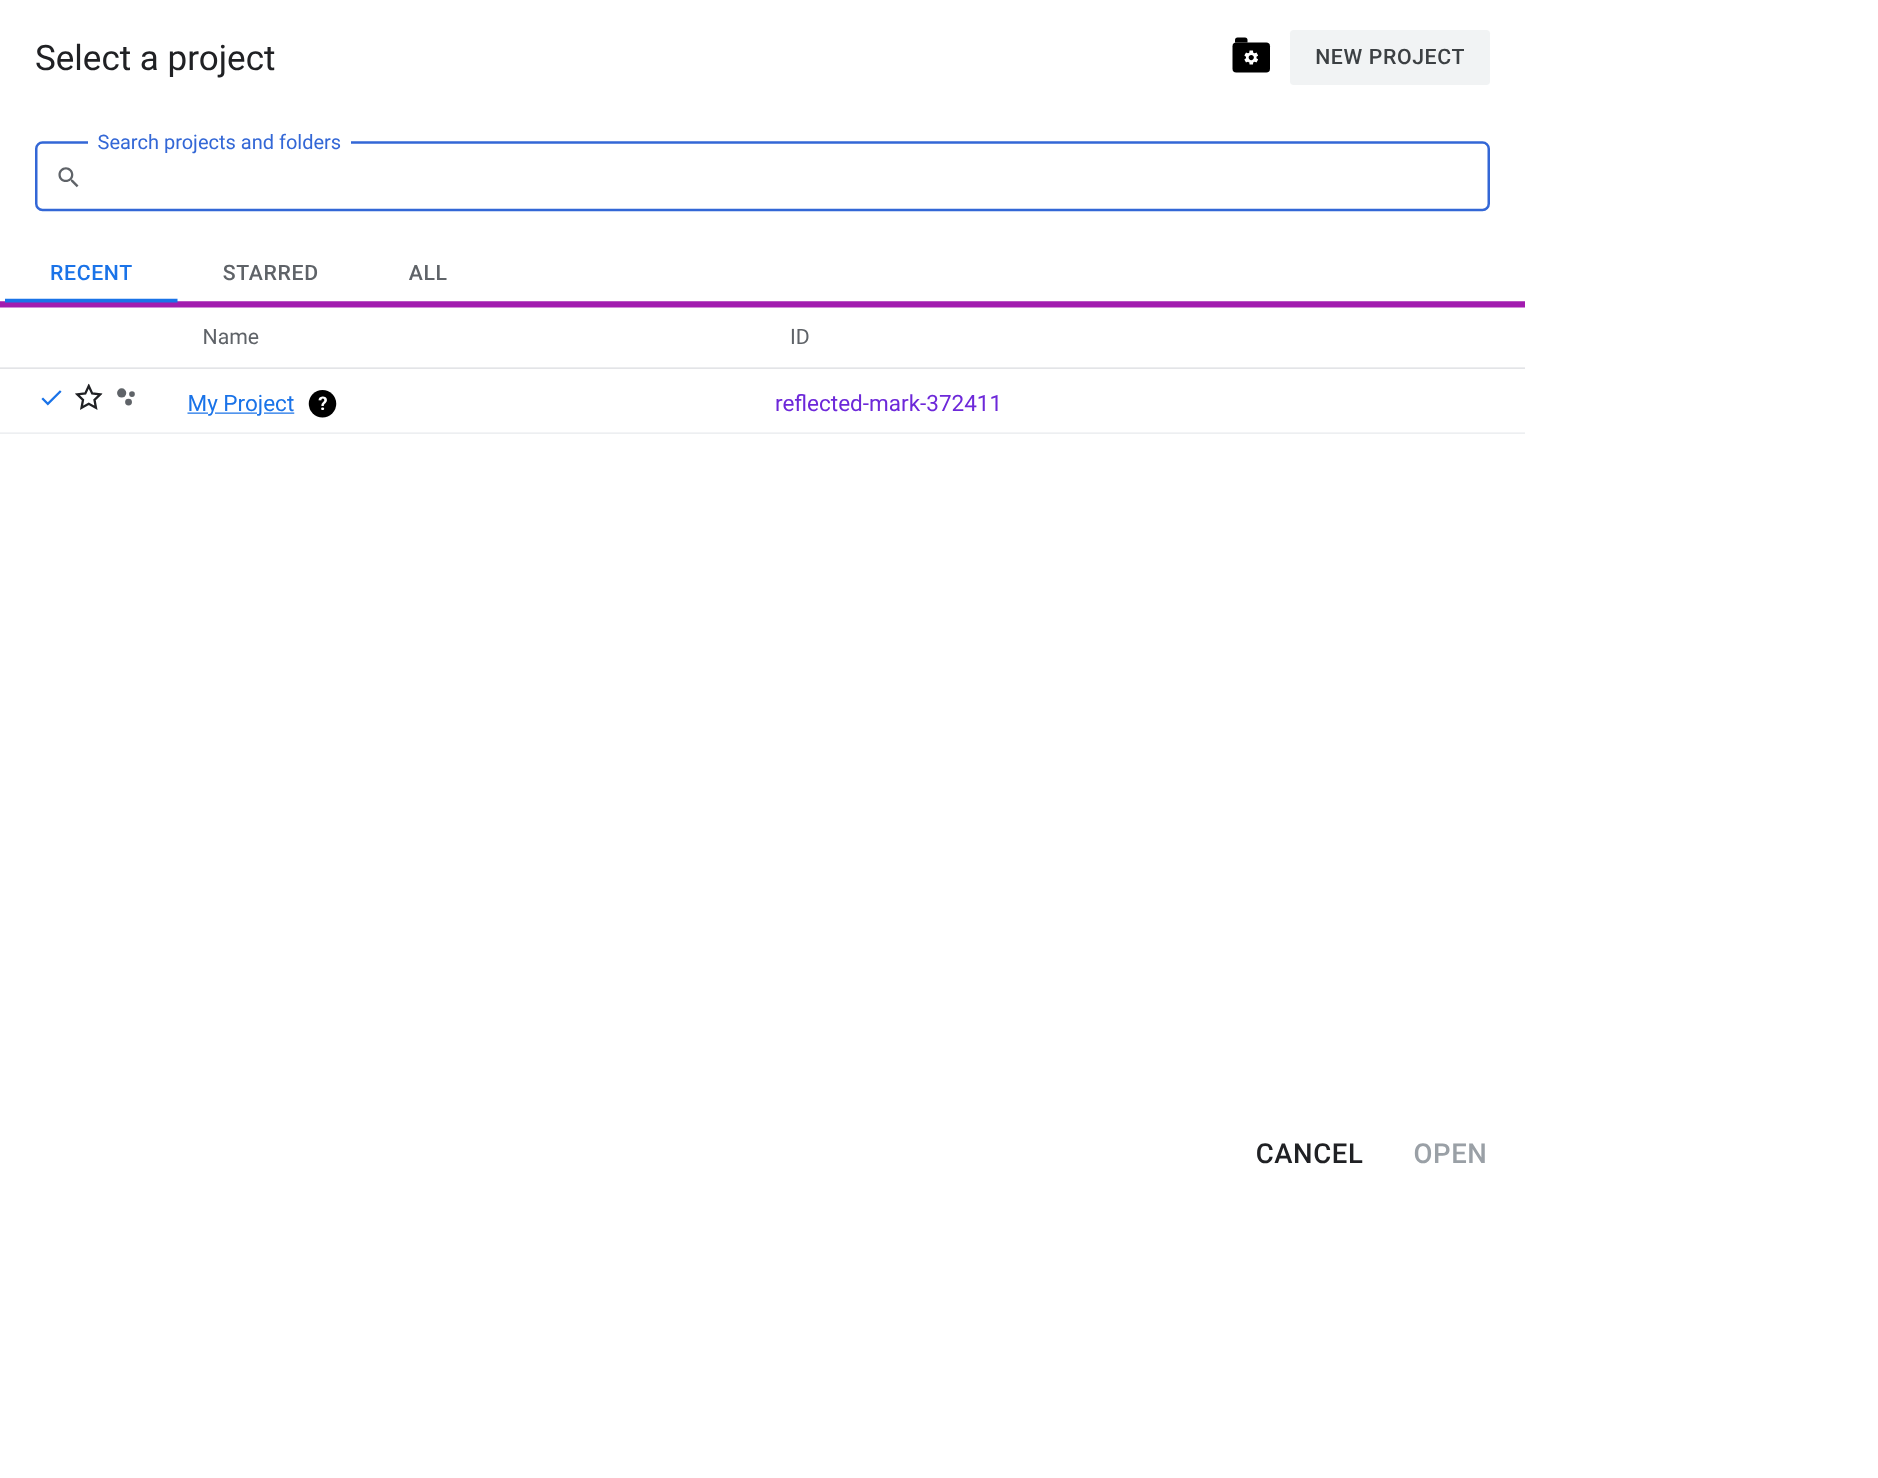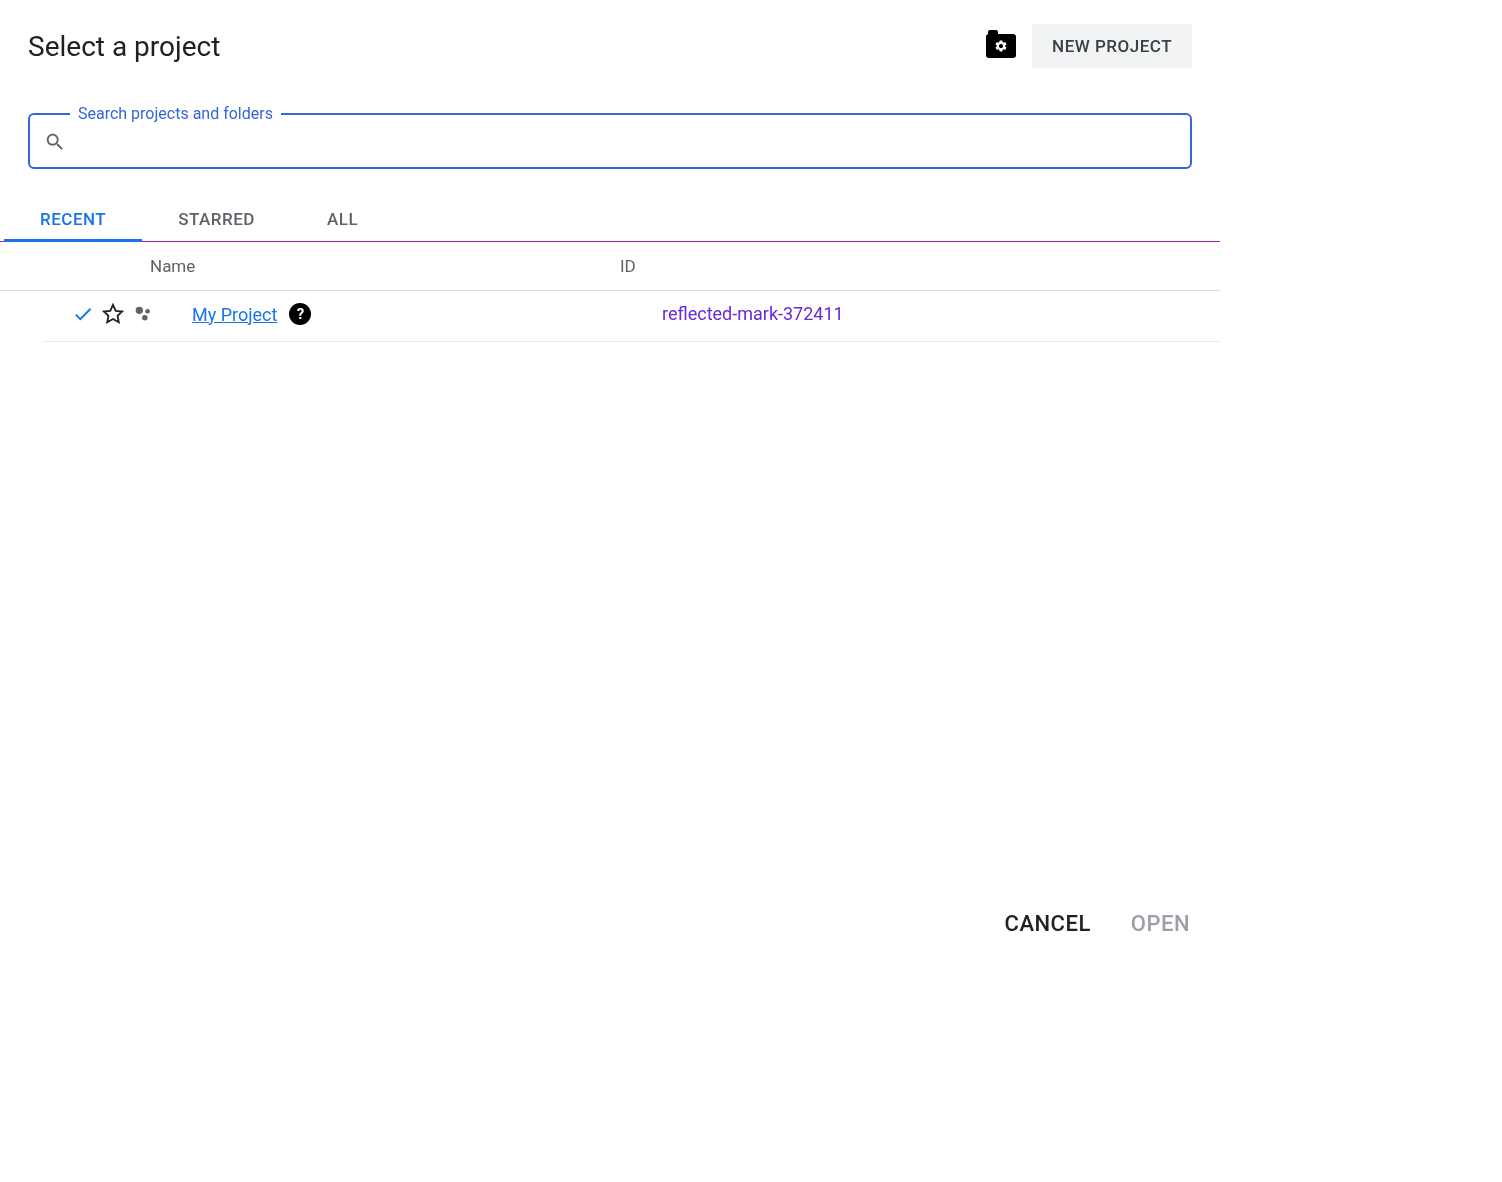--- a/index.html
+++ b/index.html
@@ -121,7 +121,7 @@
     .tabs {
       display: flex;
       margin-top: 28px;
-      border-bottom: 1px solid #a21caf;
+      border-bottom: 5px solid #a21caf;
       padding-left: 4px;
     }
     .tab {

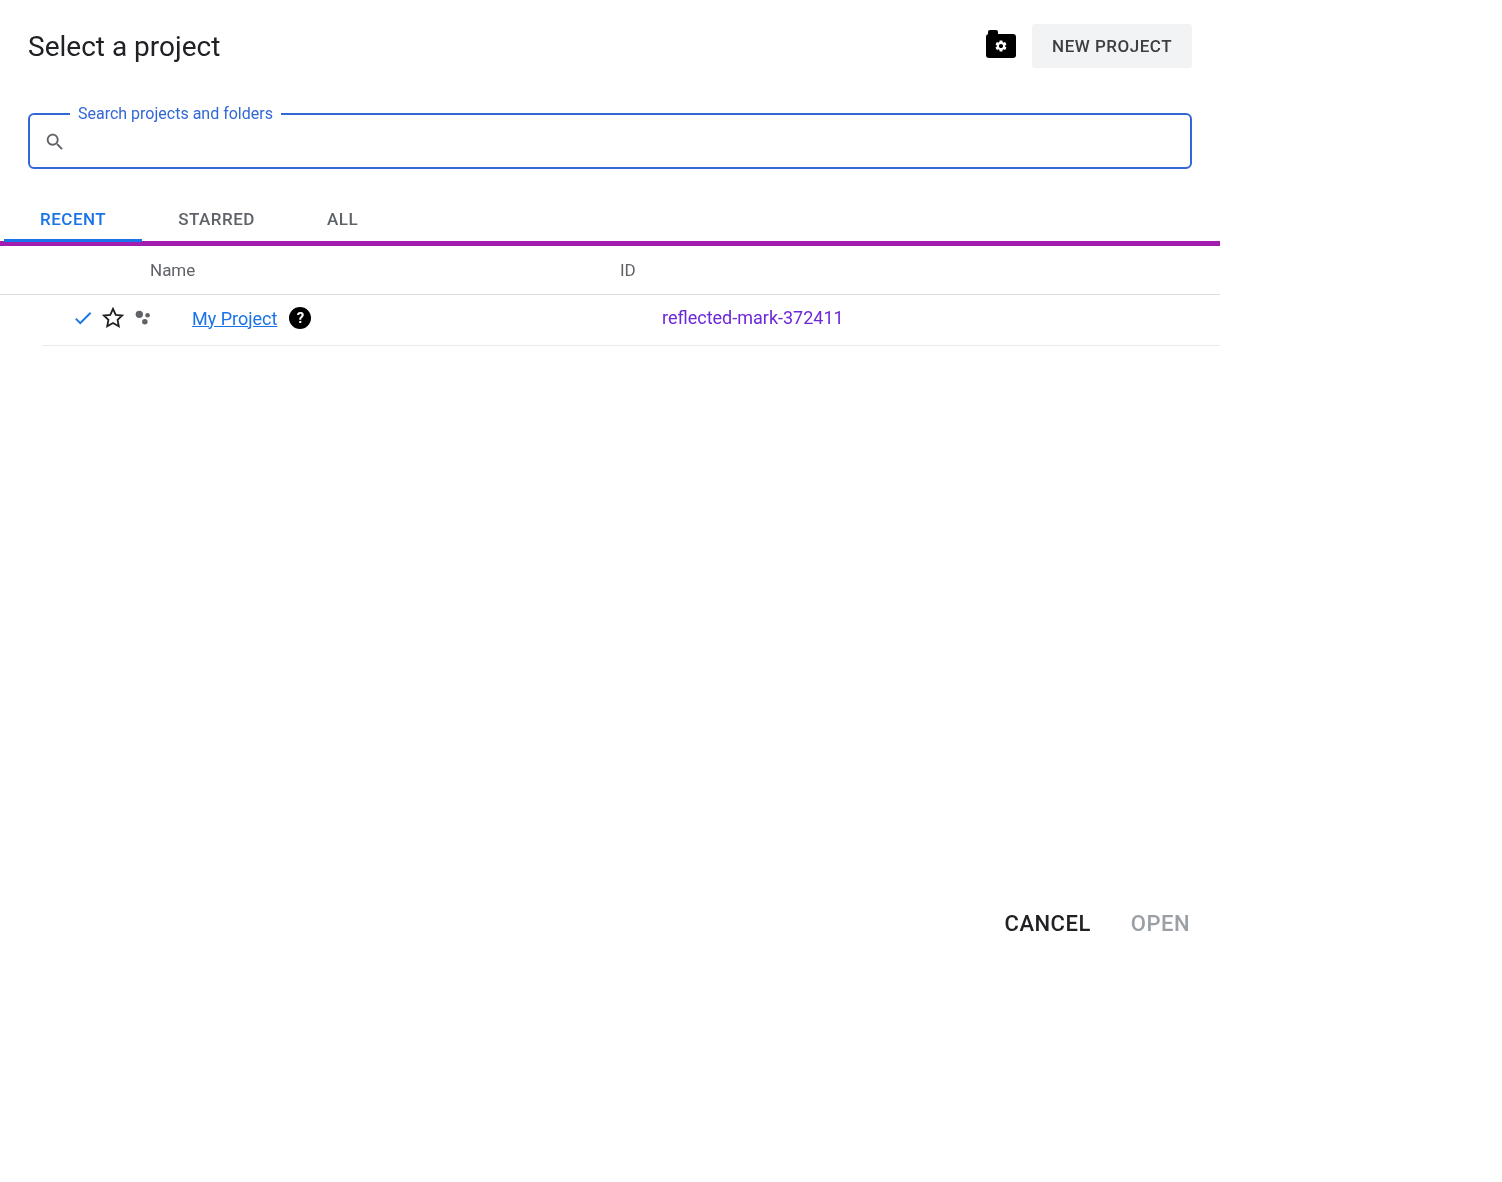--- a/index.html
+++ b/index.html
@@ -151,7 +151,7 @@
     }
     .table-header {
       display: flex;
-      padding: 14px 0;
+      padding: 14px 12px;
       border-bottom: 1px solid #dadce0;
       color: #5f6368;
       font-size: 17px;

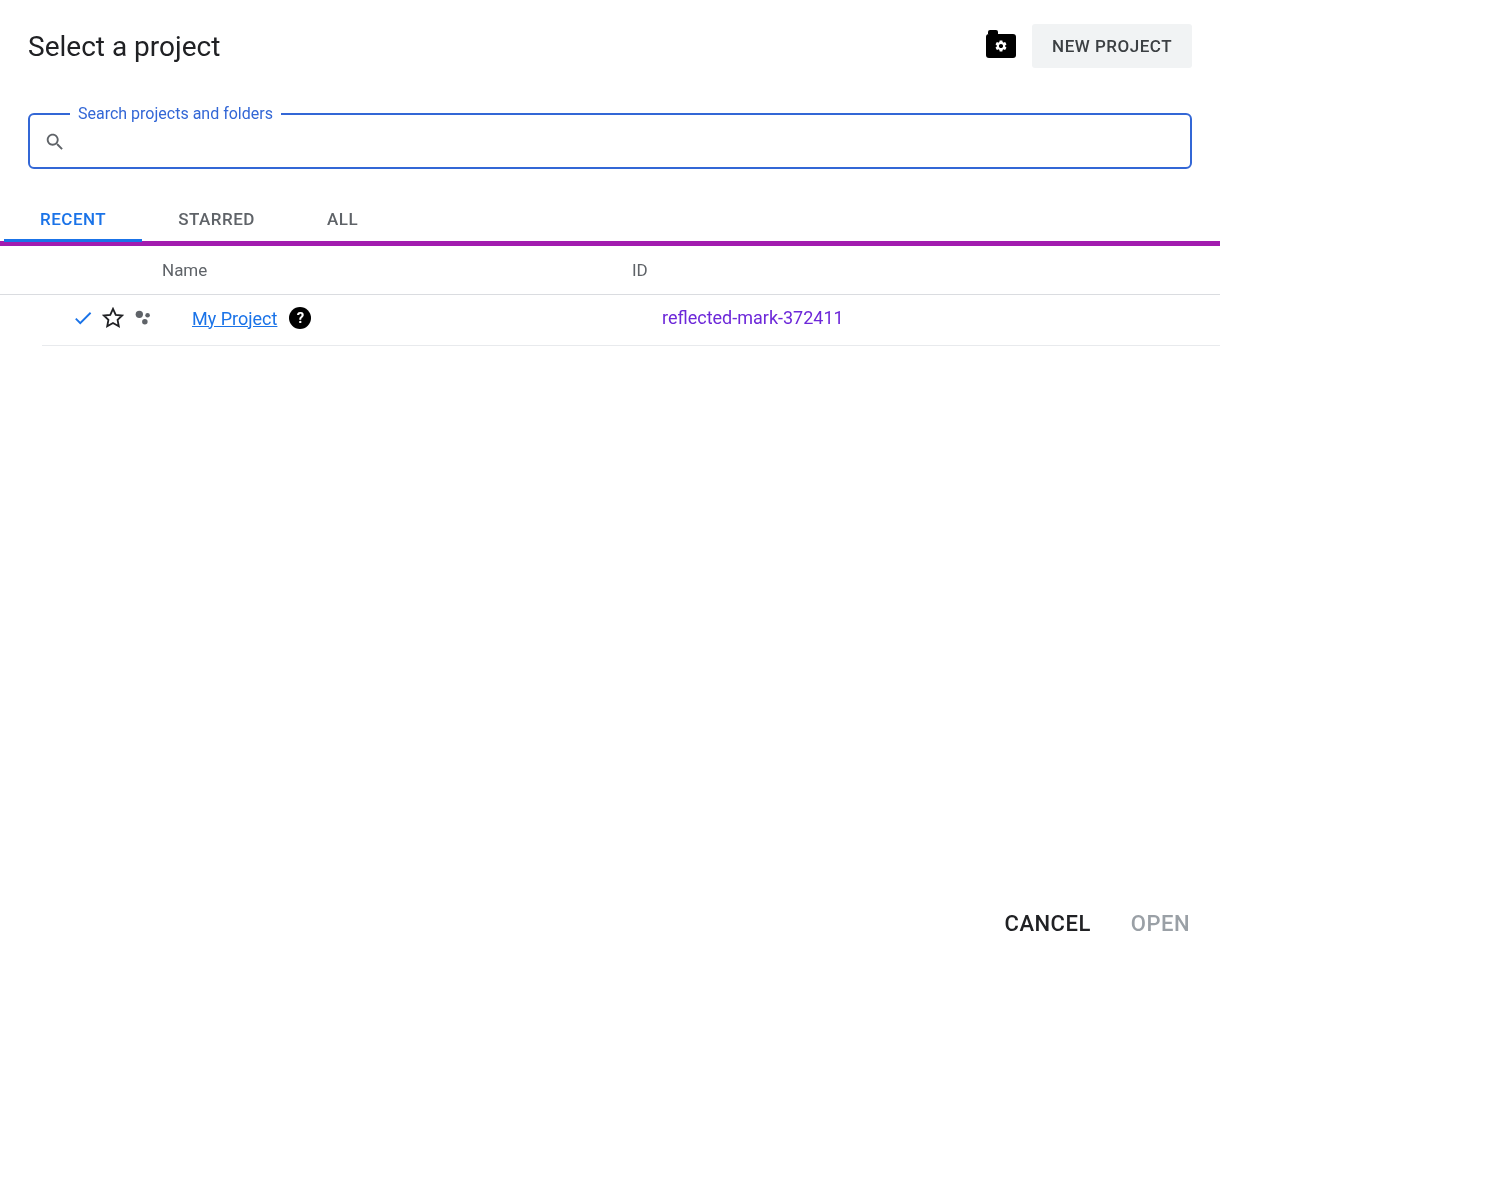--- a/index.html
+++ b/index.html
@@ -167,11 +167,10 @@
     }
     .table-row {
       display: flex;
-      align-items: flex-start;
+      align-items: flex-end;
       padding: 12px 0;
       border-bottom: 1px solid #e8eaed;
       font-size: 18px;
-      margin-left: 42px;
     }
     .row-icons {
       width: 150px;

